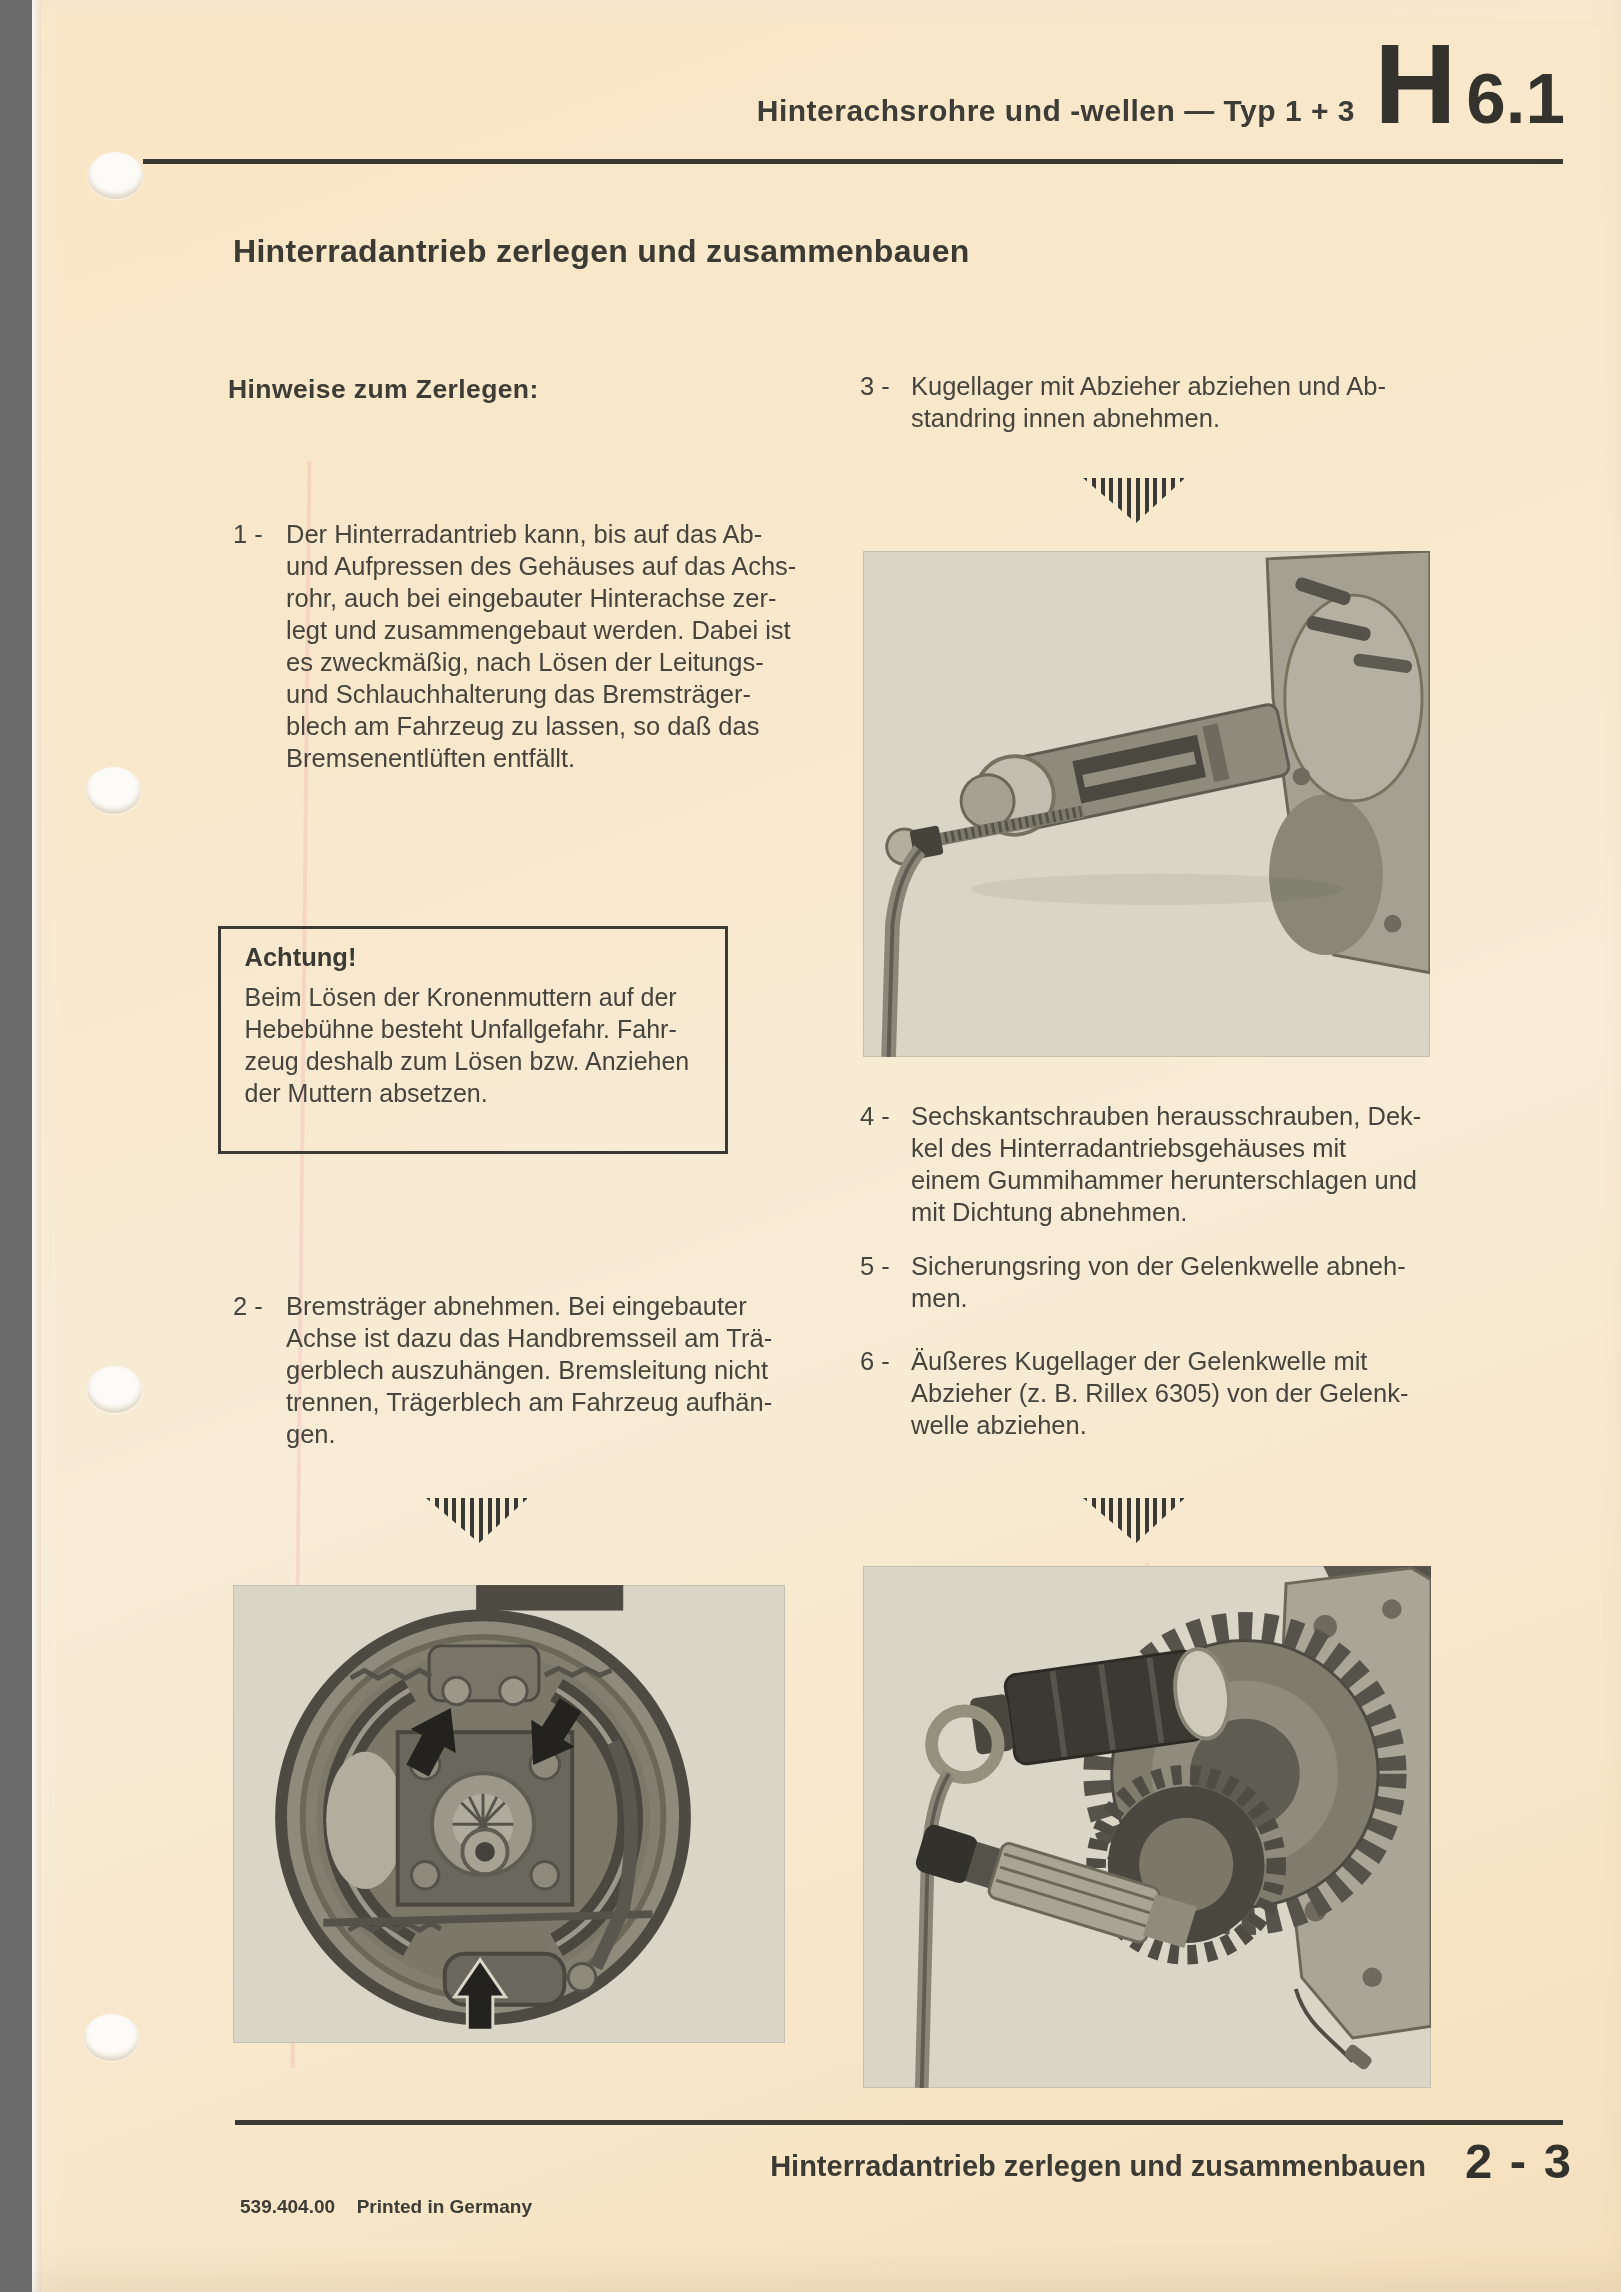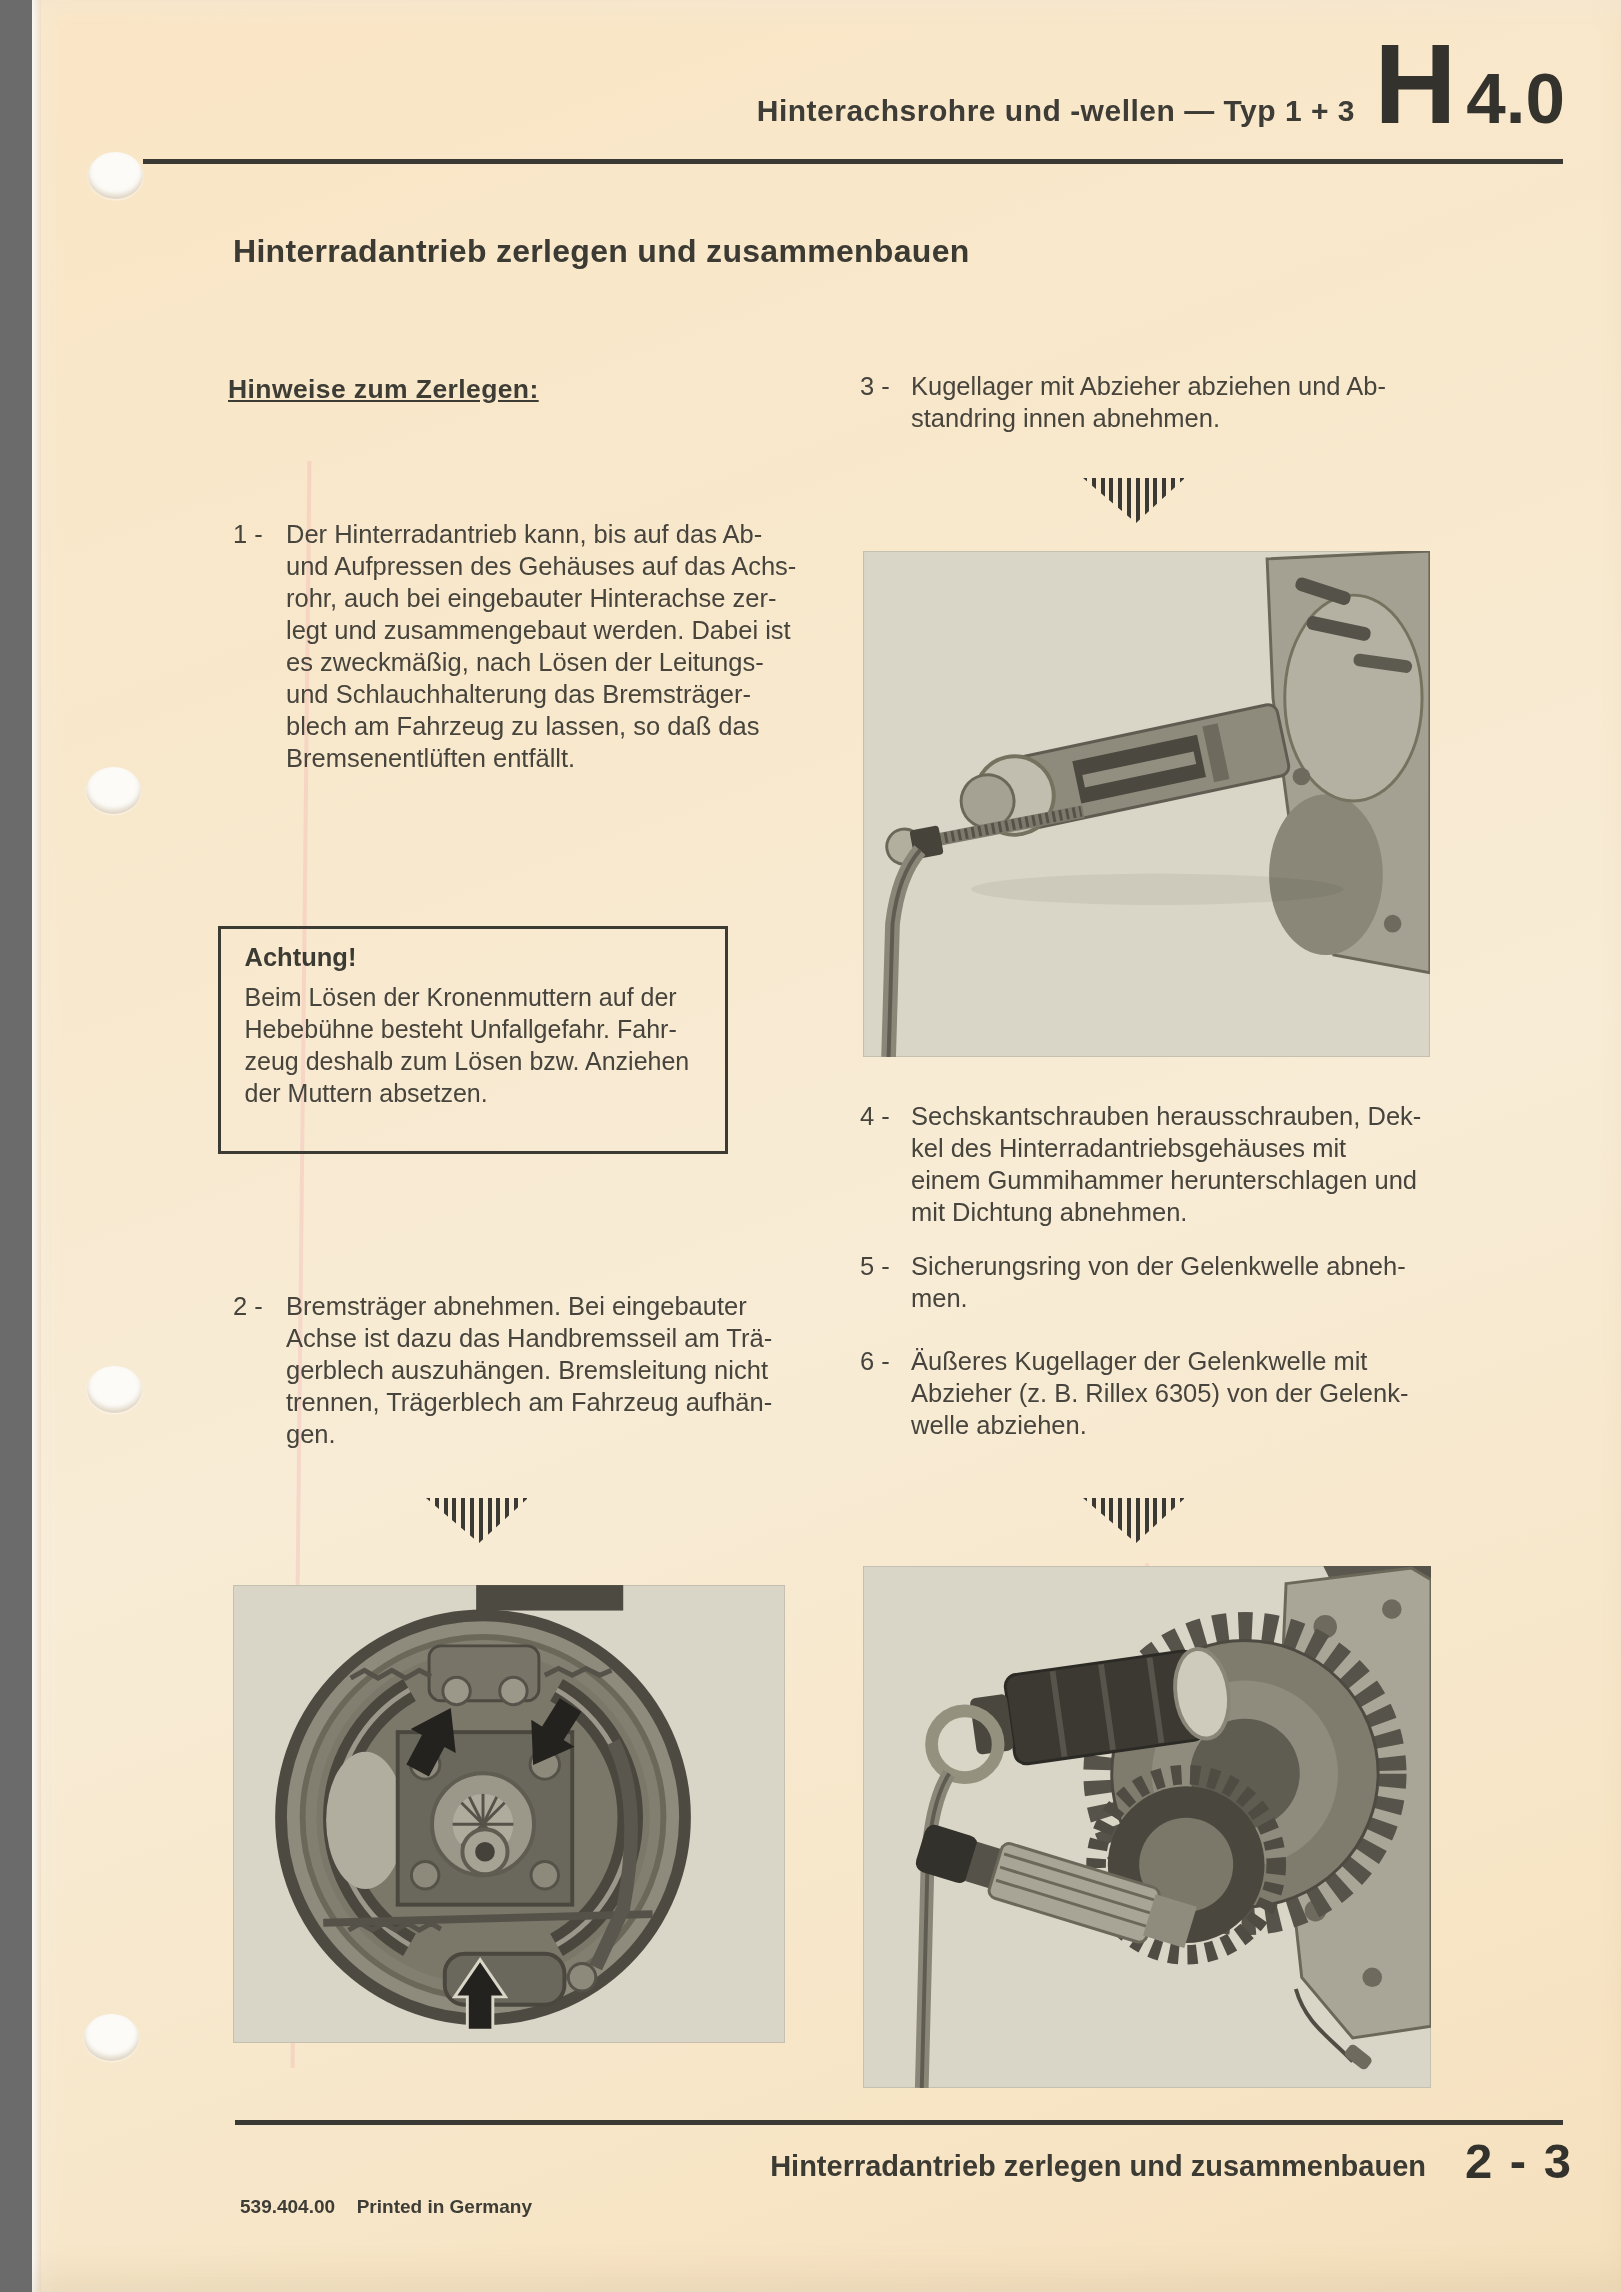--- a/index.html
+++ b/index.html
@@ -64,7 +64,7 @@
 
   <div class="running-head">Hinterachsrohre und -wellen — Typ 1 + 3</div>
   <div class="sec-code">
-    <span class="letter">H</span><span class="number">4.0</span>
+    <span class="letter">H</span><span class="number">6.1</span>
   </div>
   <div class="rule" style="left:111px;top:159px;width:1420px;"></div>
 

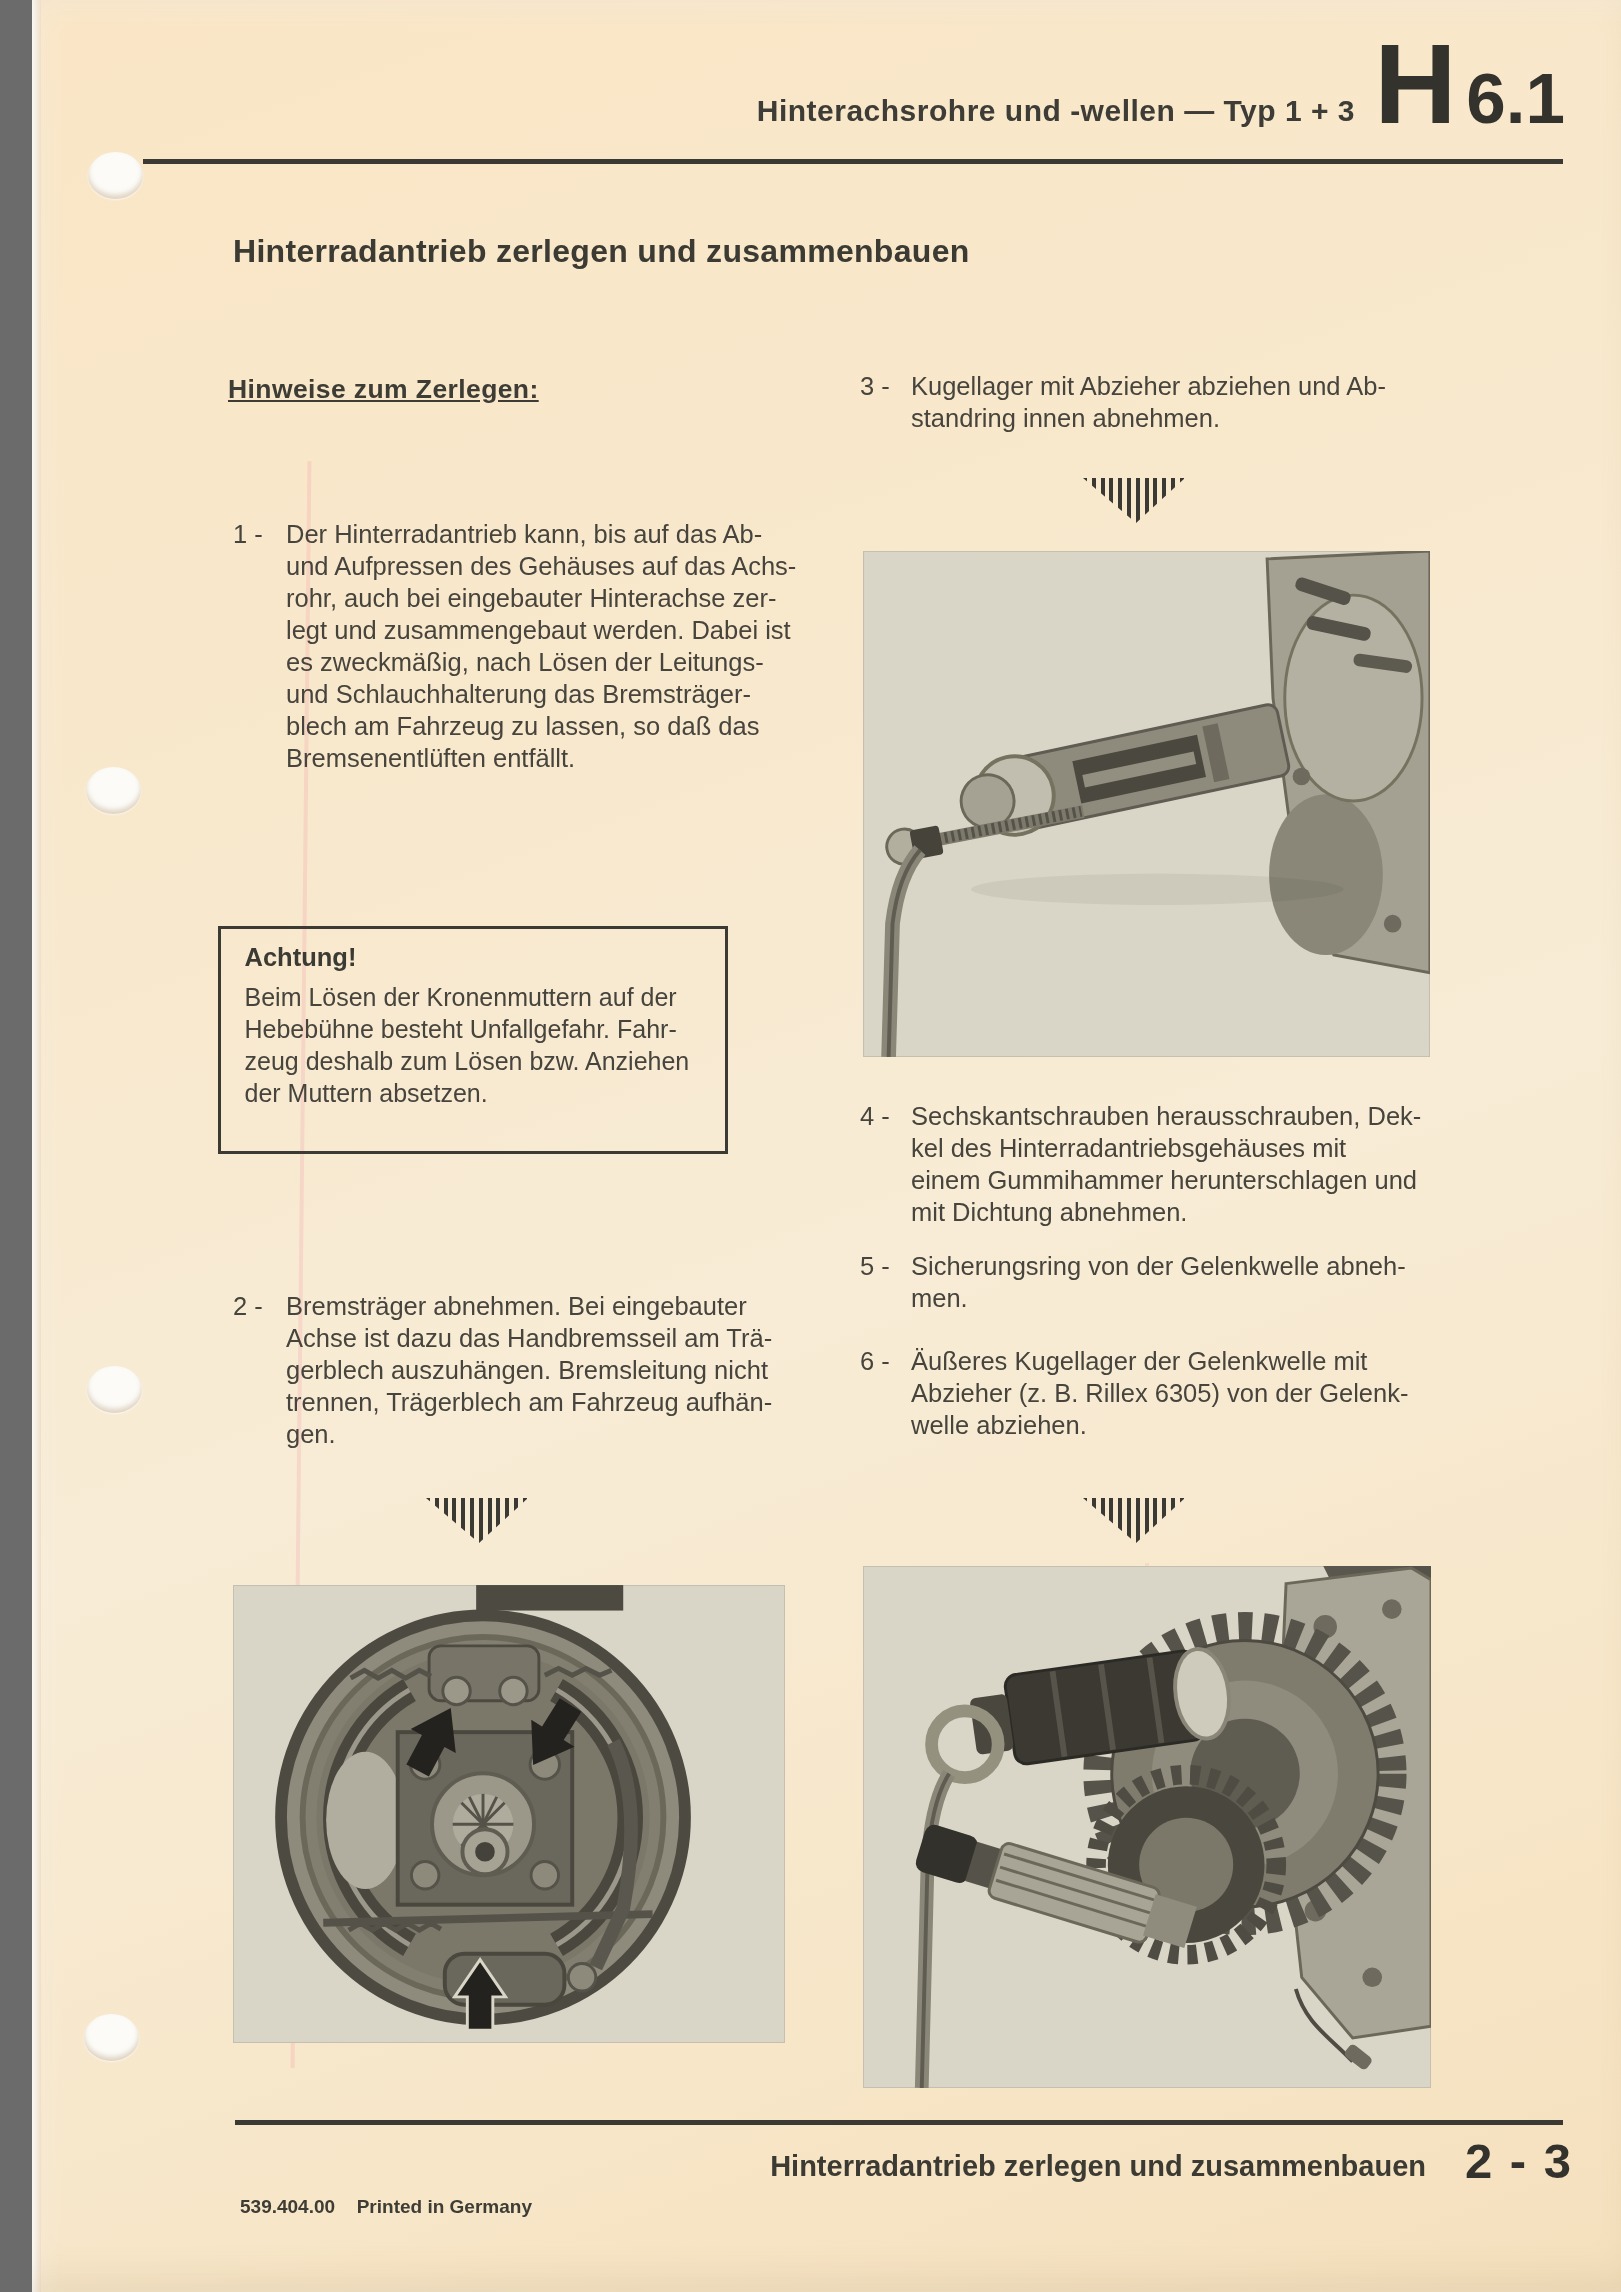--- a/index.html
+++ b/index.html
@@ -24,7 +24,7 @@
   .rule{ position:absolute; background:#3a3933; height:4.9px; }
 
   .page-title{ position:absolute; left:201px; top:233px; font-size:32px; font-weight:700; color:#3b3a33; letter-spacing:0.3px; }
-  .subhead{ position:absolute; font-size:26.5px; font-weight:700; color:#3d3c35; letter-spacing:0.4px;text-decoration:underline; }
+  .subhead{ position:absolute; font-size:26.5px; font-weight:700; color:#3d3c35; letter-spacing:0.4px; }
 
   .step{ position:absolute; display:flex; font-size:25.5px; line-height:32px; color:#46443c; }
   .step .label{ flex:none; width:53px; }

